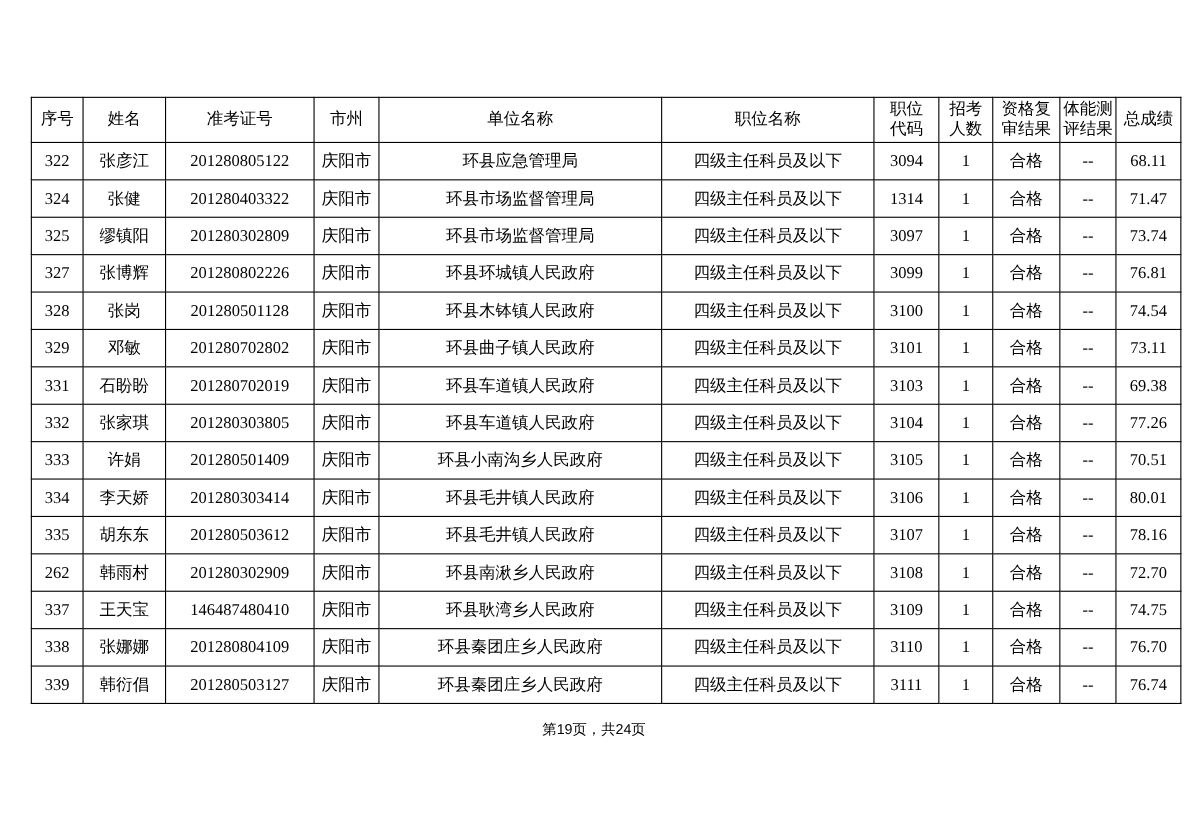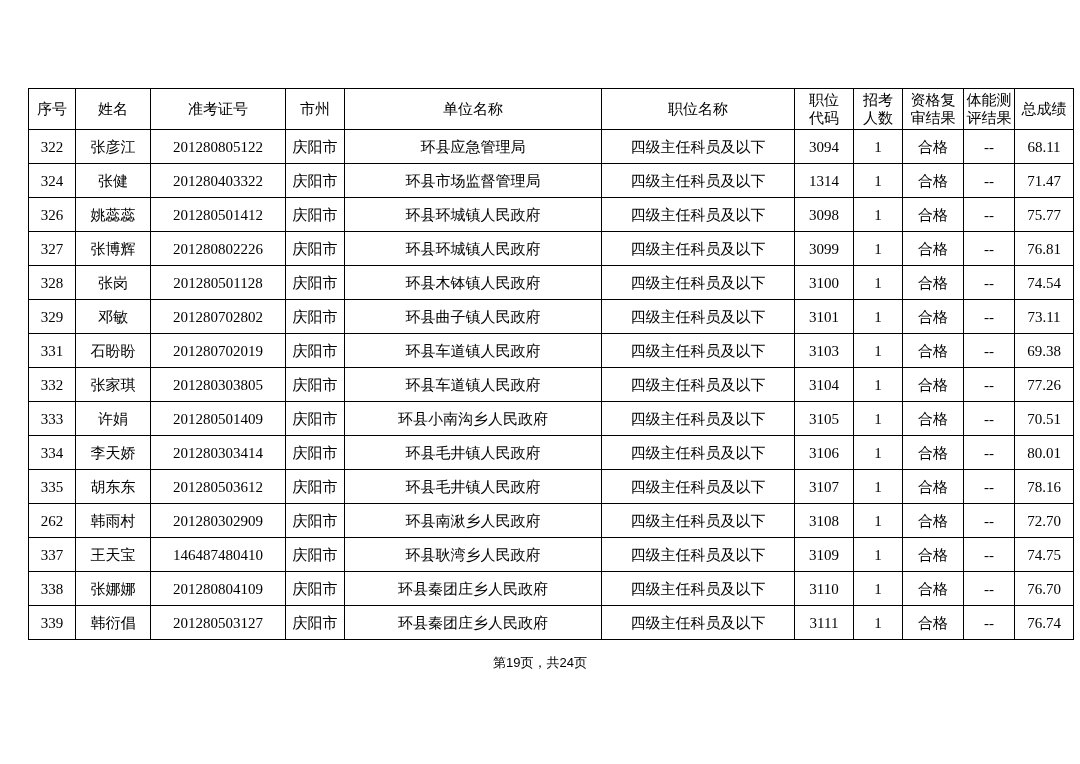--- a/index.html
+++ b/index.html
@@ -151,6 +151,19 @@
           <td class="c-score">71.47</td>
         </tr>
         <tr>
+          <td class="c-seq">325</td>
+          <td class="c-name">缪镇阳</td>
+          <td class="c-ticket">201280302809</td>
+          <td class="c-city">庆阳市</td>
+          <td class="c-unit">环县市场监督管理局</td>
+          <td class="c-position">四级主任科员及以下</td>
+          <td class="c-code">3097</td>
+          <td class="c-hire">1</td>
+          <td class="c-qual">合格</td>
+          <td class="c-fitness">--</td>
+          <td class="c-score">73.74</td>
+        </tr>
+        <tr>
           <td class="c-seq">326</td>
           <td class="c-name">姚蕊蕊</td>
           <td class="c-ticket">201280501412</td>

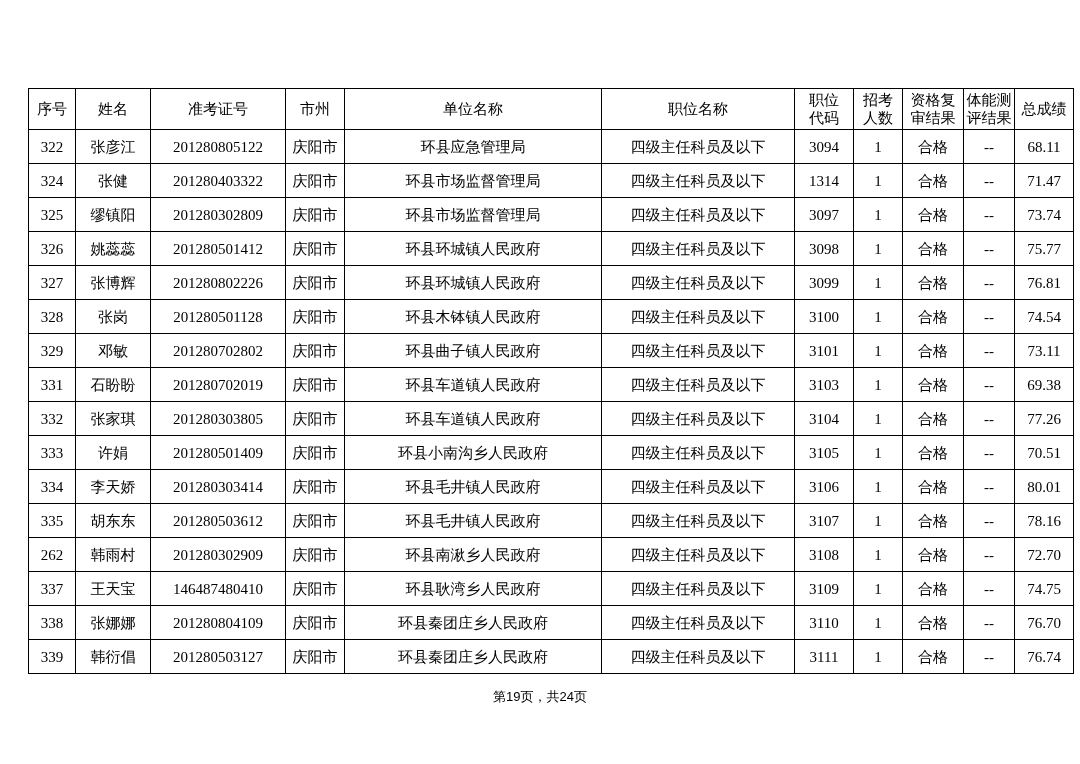--- a/index.html
+++ b/index.html
@@ -164,19 +164,6 @@
           <td class="c-score">73.74</td>
         </tr>
         <tr>
-          <td class="c-seq">326</td>
-          <td class="c-name">姚蕊蕊</td>
-          <td class="c-ticket">201280501412</td>
-          <td class="c-city">庆阳市</td>
-          <td class="c-unit">环县环城镇人民政府</td>
-          <td class="c-position">四级主任科员及以下</td>
-          <td class="c-code">3098</td>
-          <td class="c-hire">1</td>
-          <td class="c-qual">合格</td>
-          <td class="c-fitness">--</td>
-          <td class="c-score">75.77</td>
-        </tr>
-        <tr>
           <td class="c-seq">327</td>
           <td class="c-name">张博辉</td>
           <td class="c-ticket">201280802226</td>

